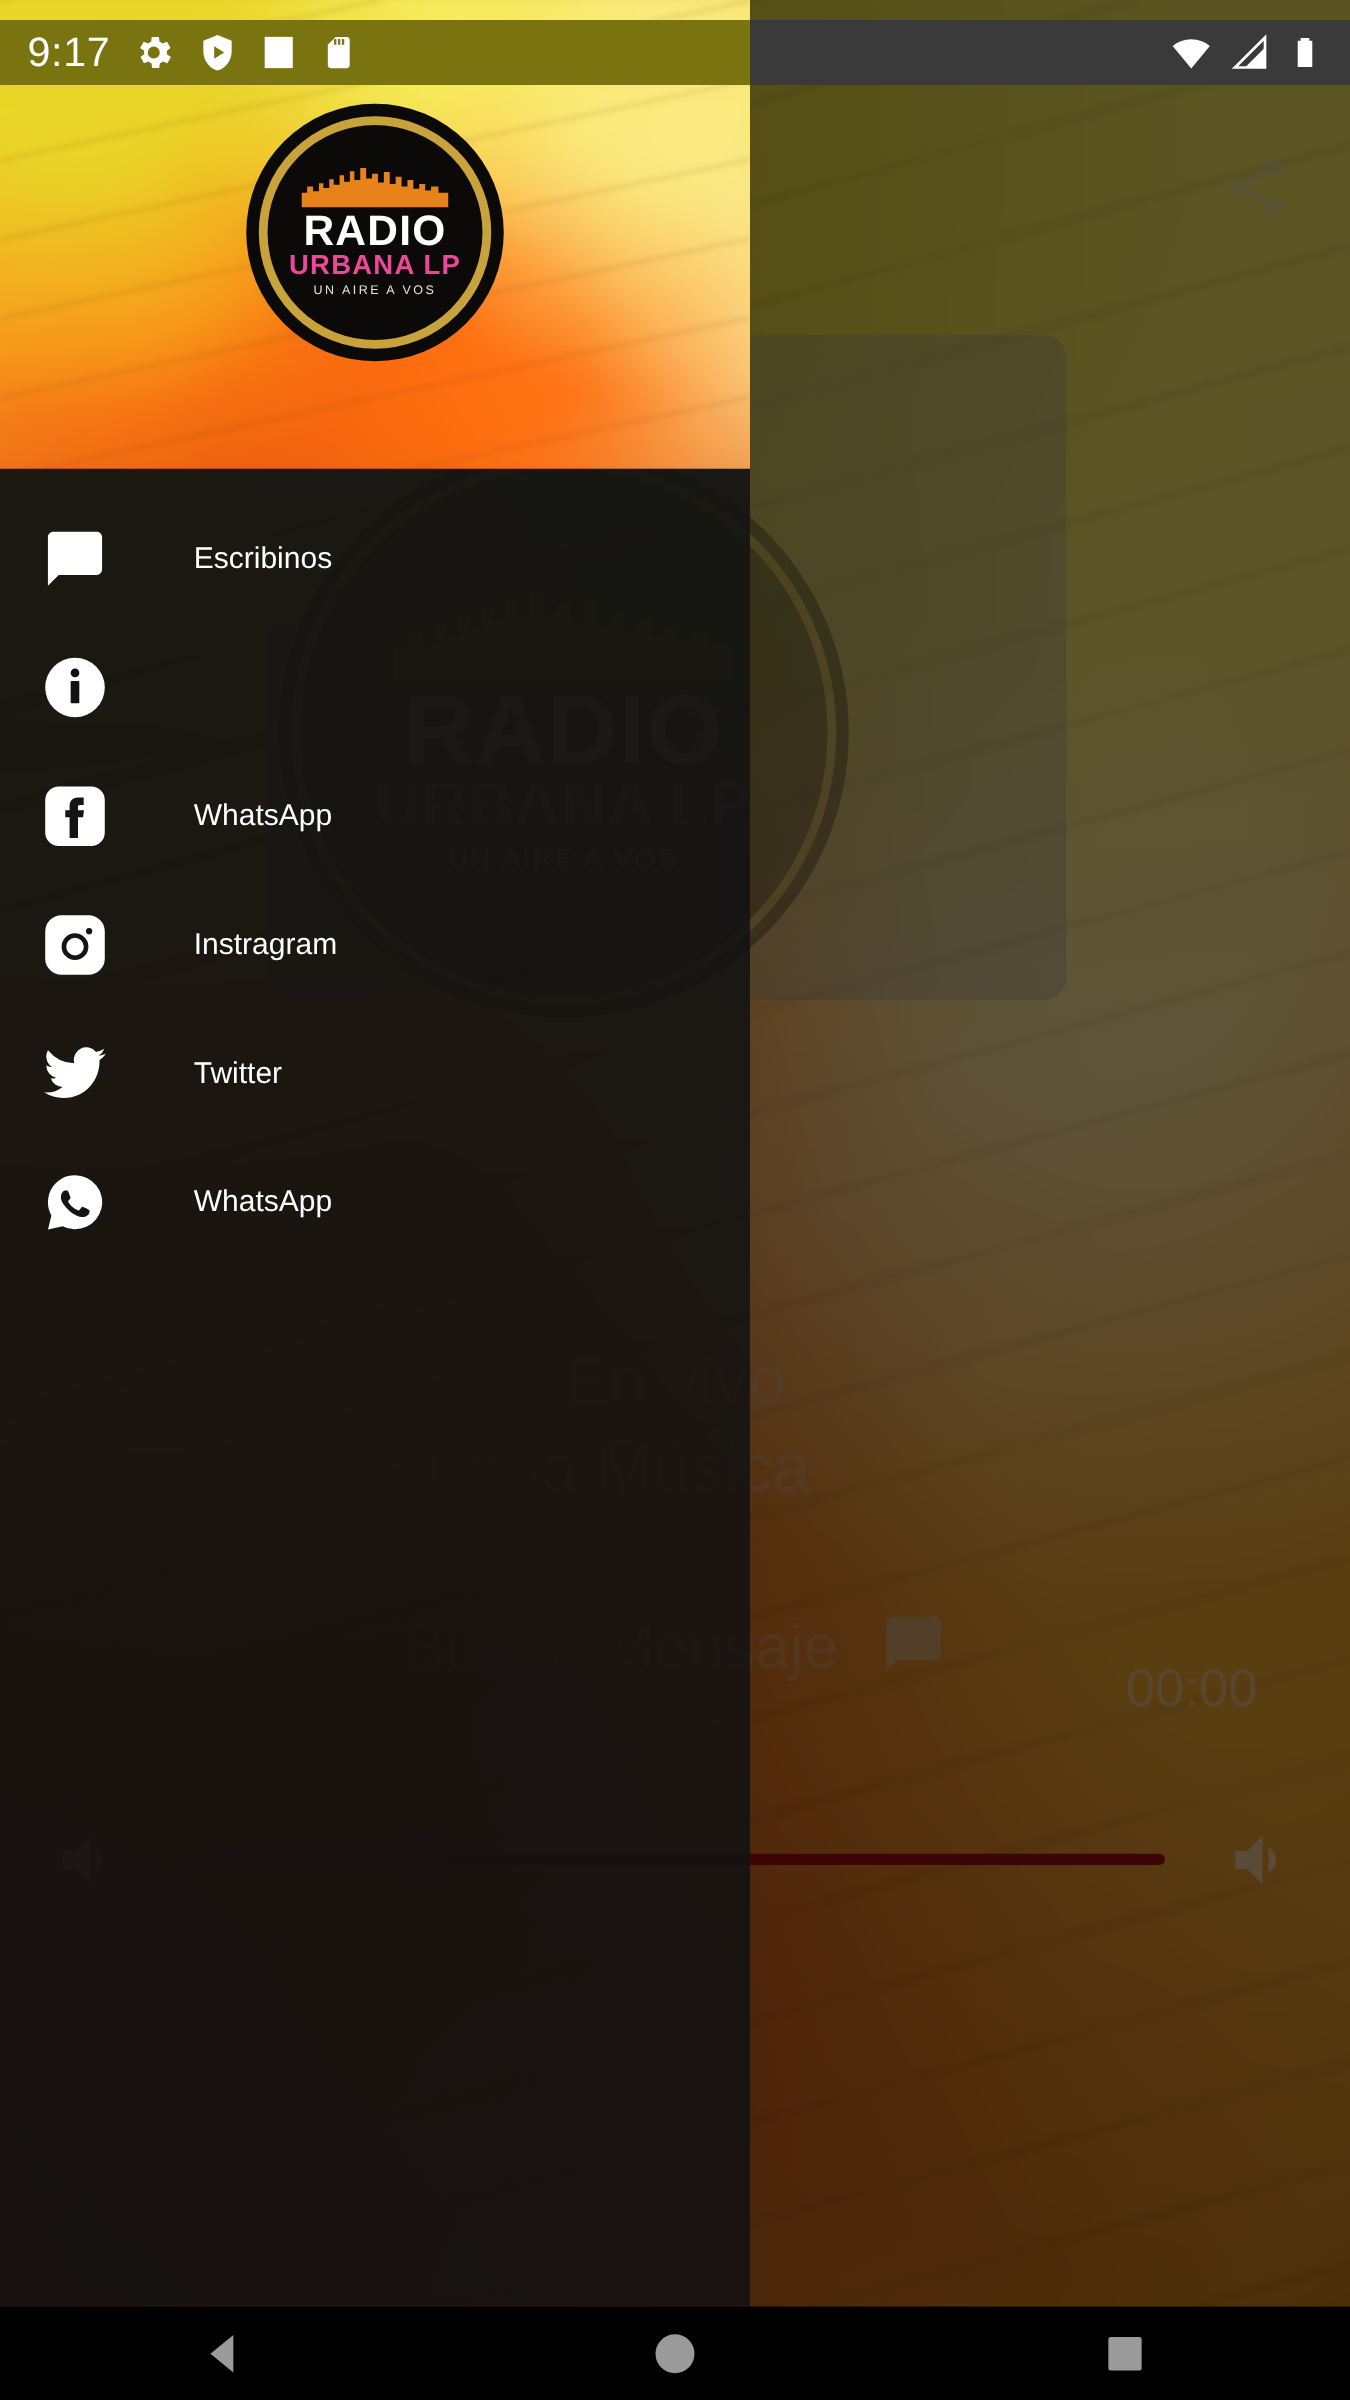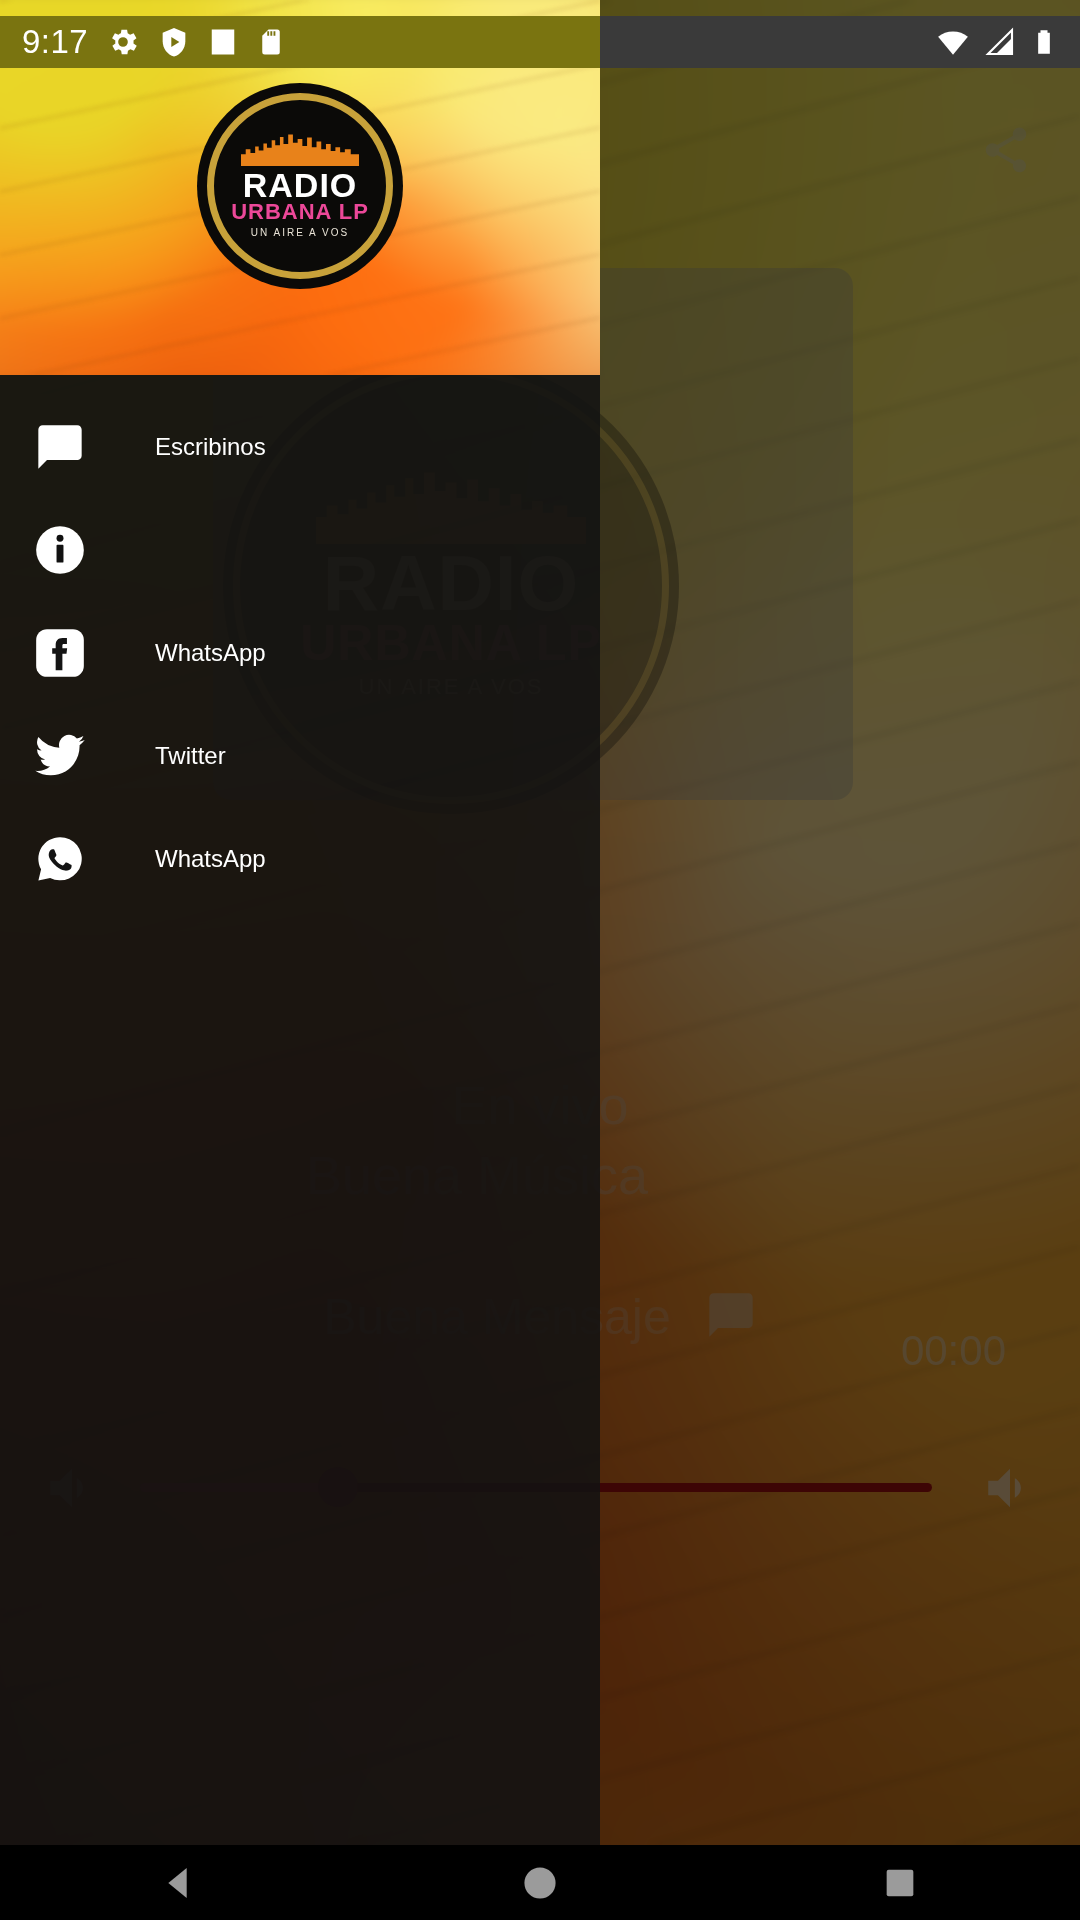--- a/index.html
+++ b/index.html
@@ -311,6 +311,16 @@
       <span class="di-label">WhatsApp</span>
     </div>
 
+    <div class="drawer-item">
+      <span class="di-icon">
+        <svg width="52" height="52" viewBox="0 0 24 24">
+          <rect x="1" y="1" width="22" height="22" rx="6" fill="#ffffff"></rect>
+          <circle cx="12" cy="12.6" r="4.1" fill="none" stroke="#141414" stroke-width="1.7"></circle>
+          <circle cx="17.2" cy="6.9" r="1.15" fill="#141414"></circle>
+        </svg>
+      </span>
+      <span class="di-label">Instragram</span>
+    </div>
 
     <div class="drawer-item">
       <span class="di-icon">

